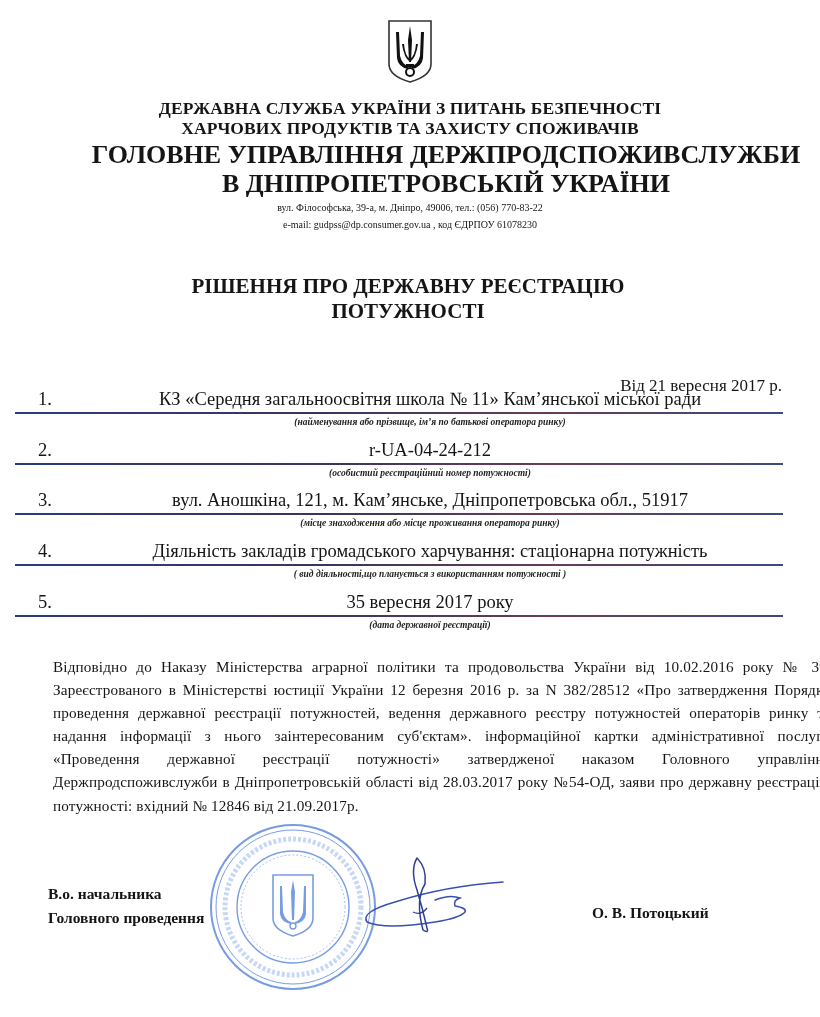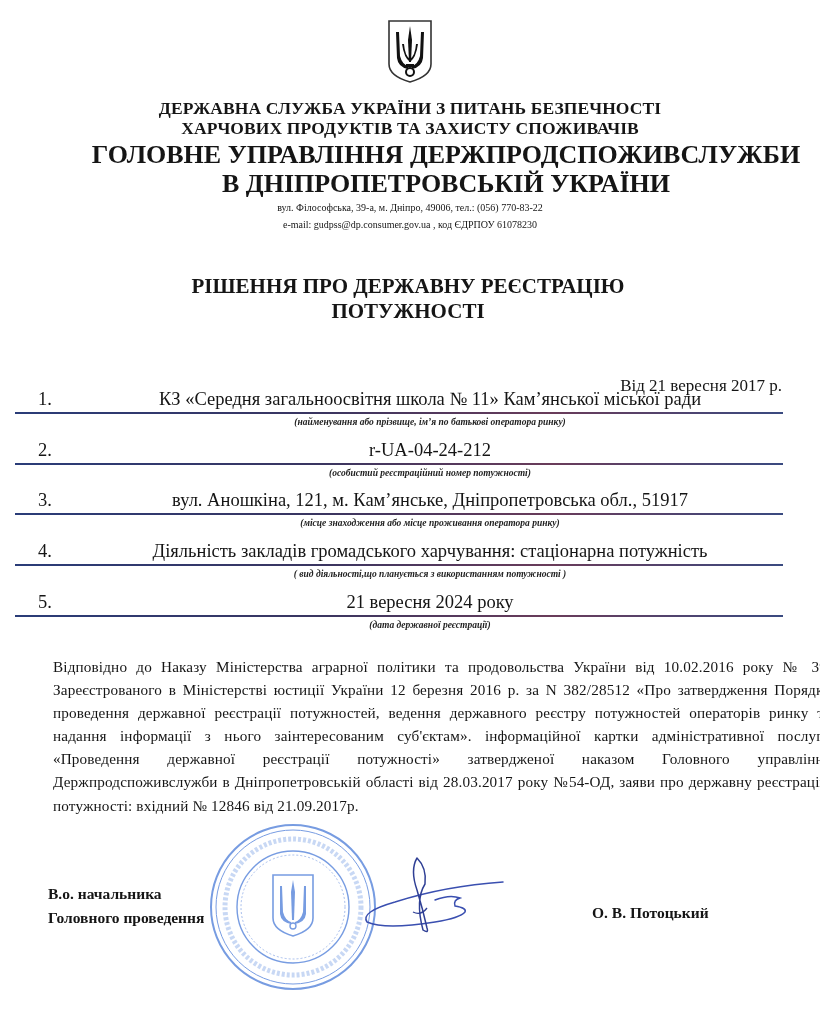--- a/index.html
+++ b/index.html
@@ -76,7 +76,7 @@
 </div>
 <div>
   <div class="abs row-num" style="top:592px">5.</div>
-  <div class="abs row-val" style="top:592px">21 вересня 2024 року</div>
+  <div class="abs row-val" style="top:592px">35 вересня 2017 року</div>
   <div class="abs row-line" style="top:615px"></div>
   <div class="abs row-hint" style="top:620px">(дата державної реєстрації)</div>
 </div>

